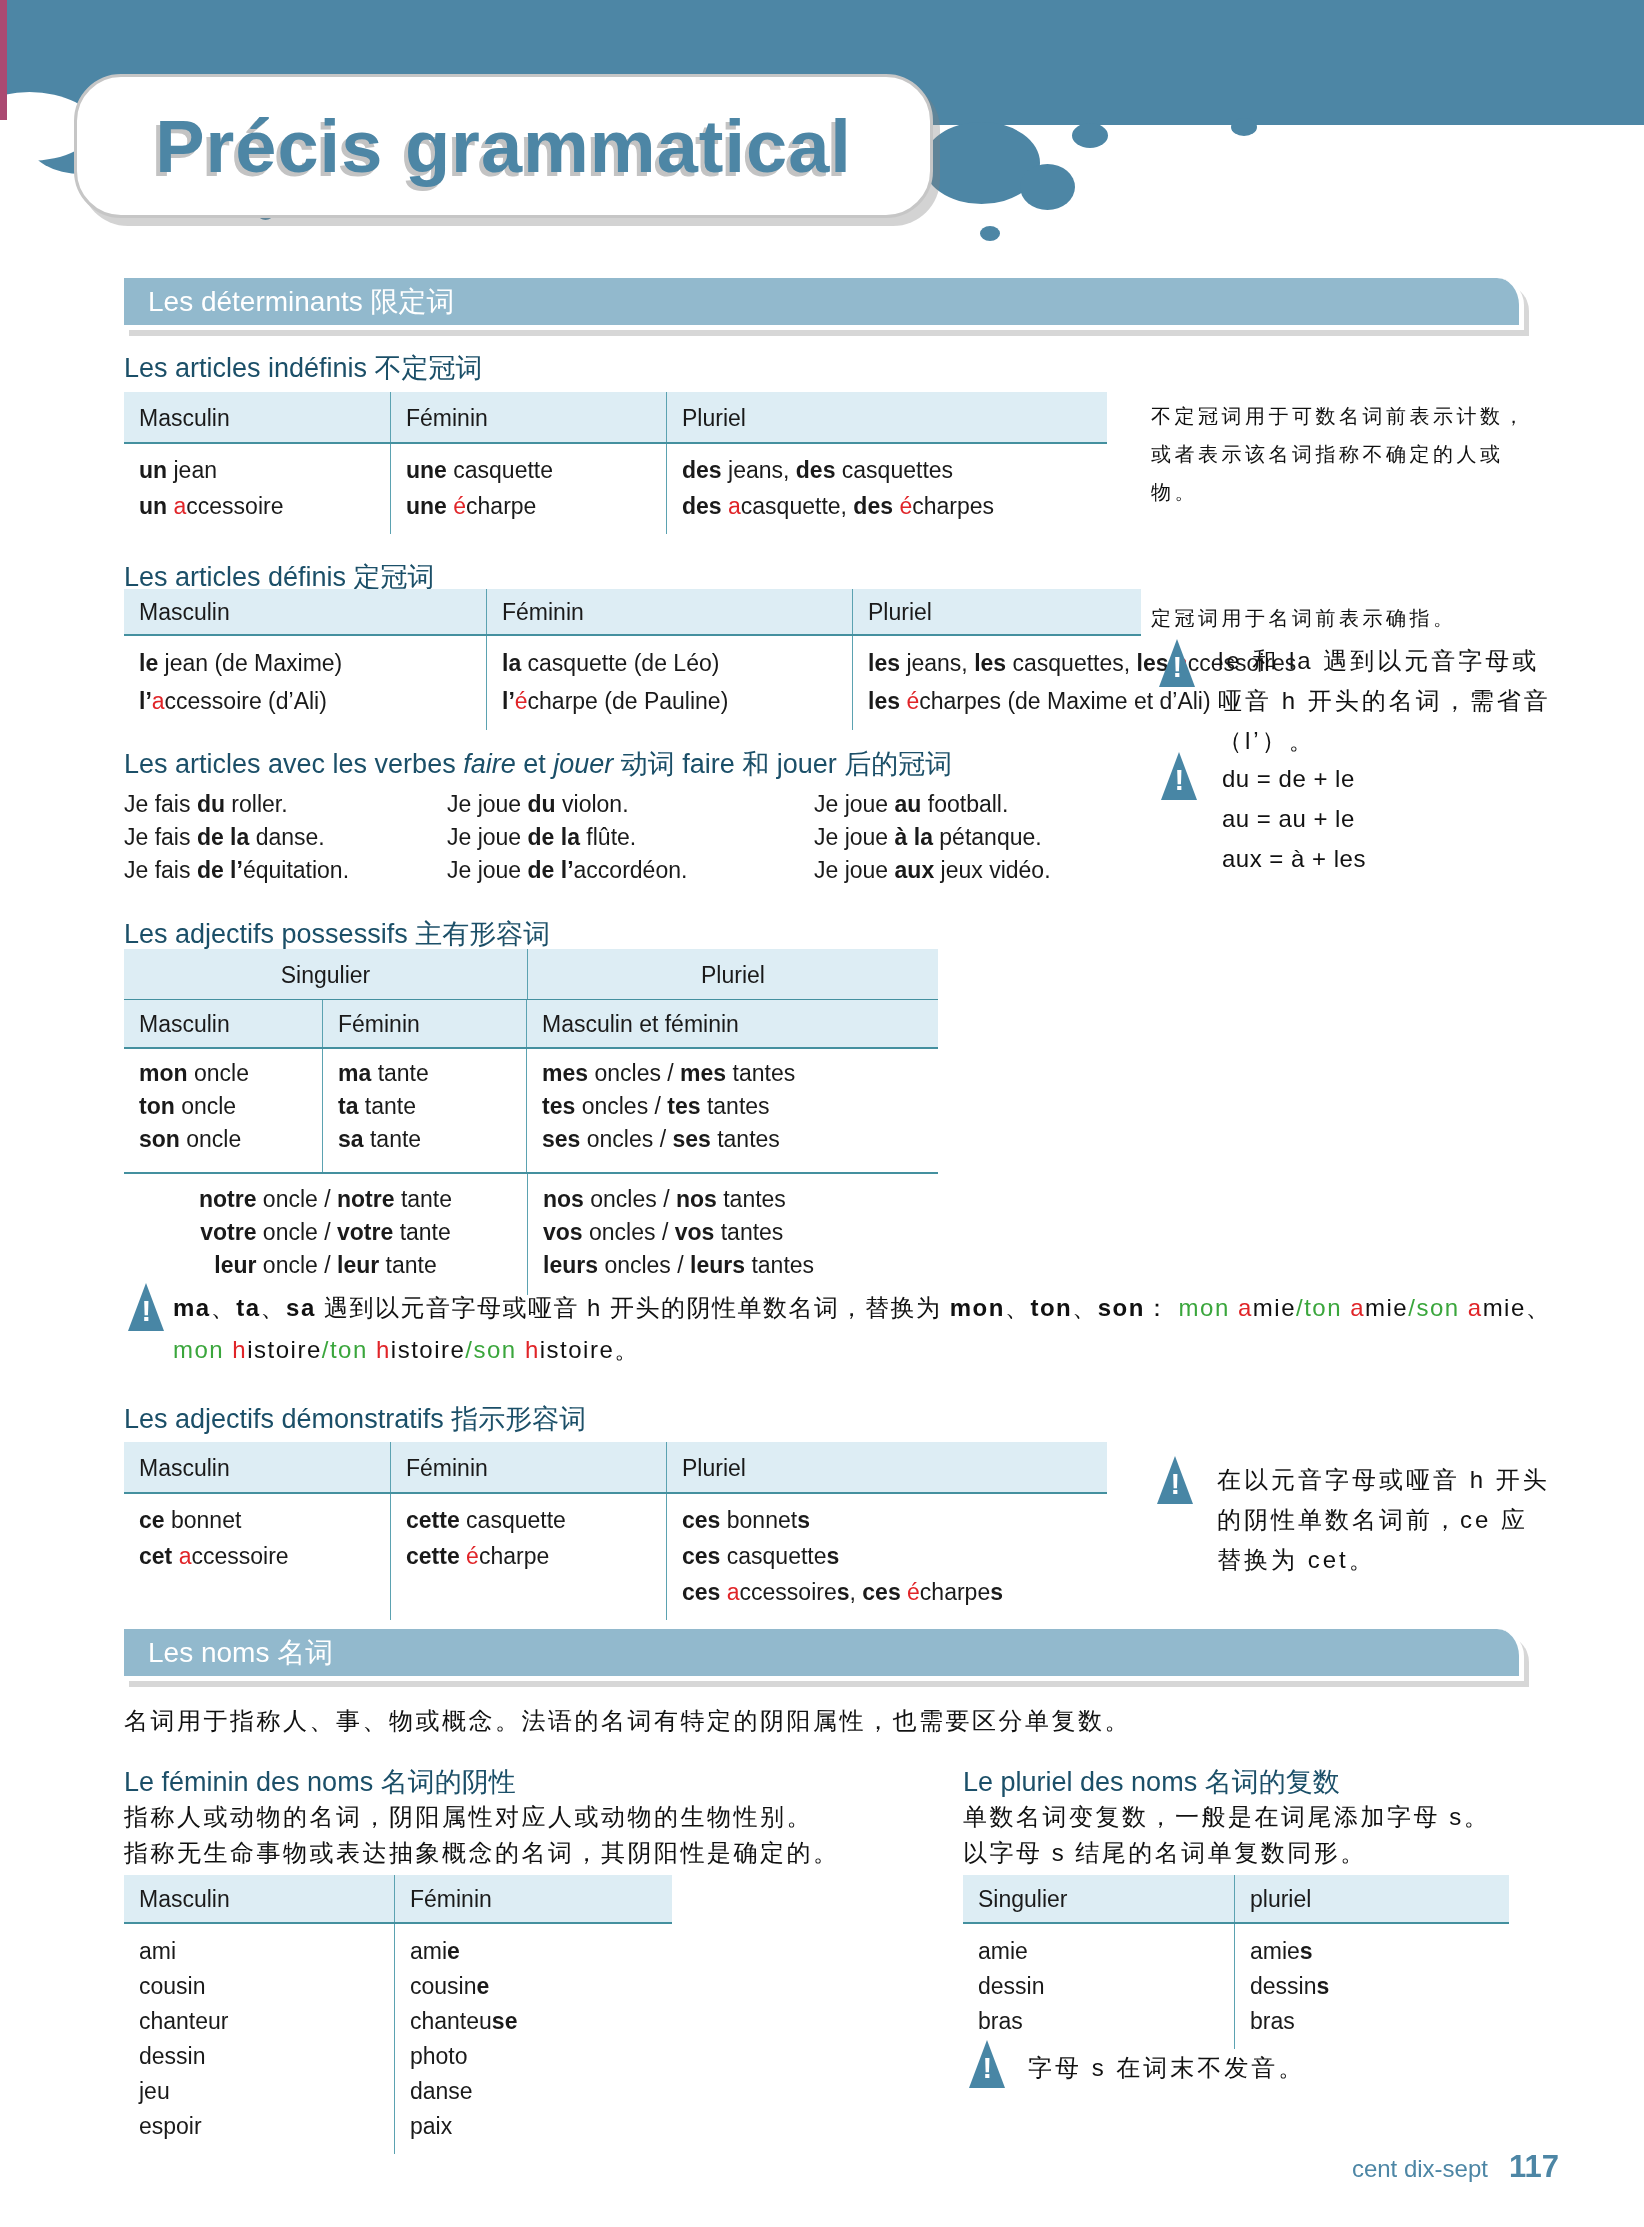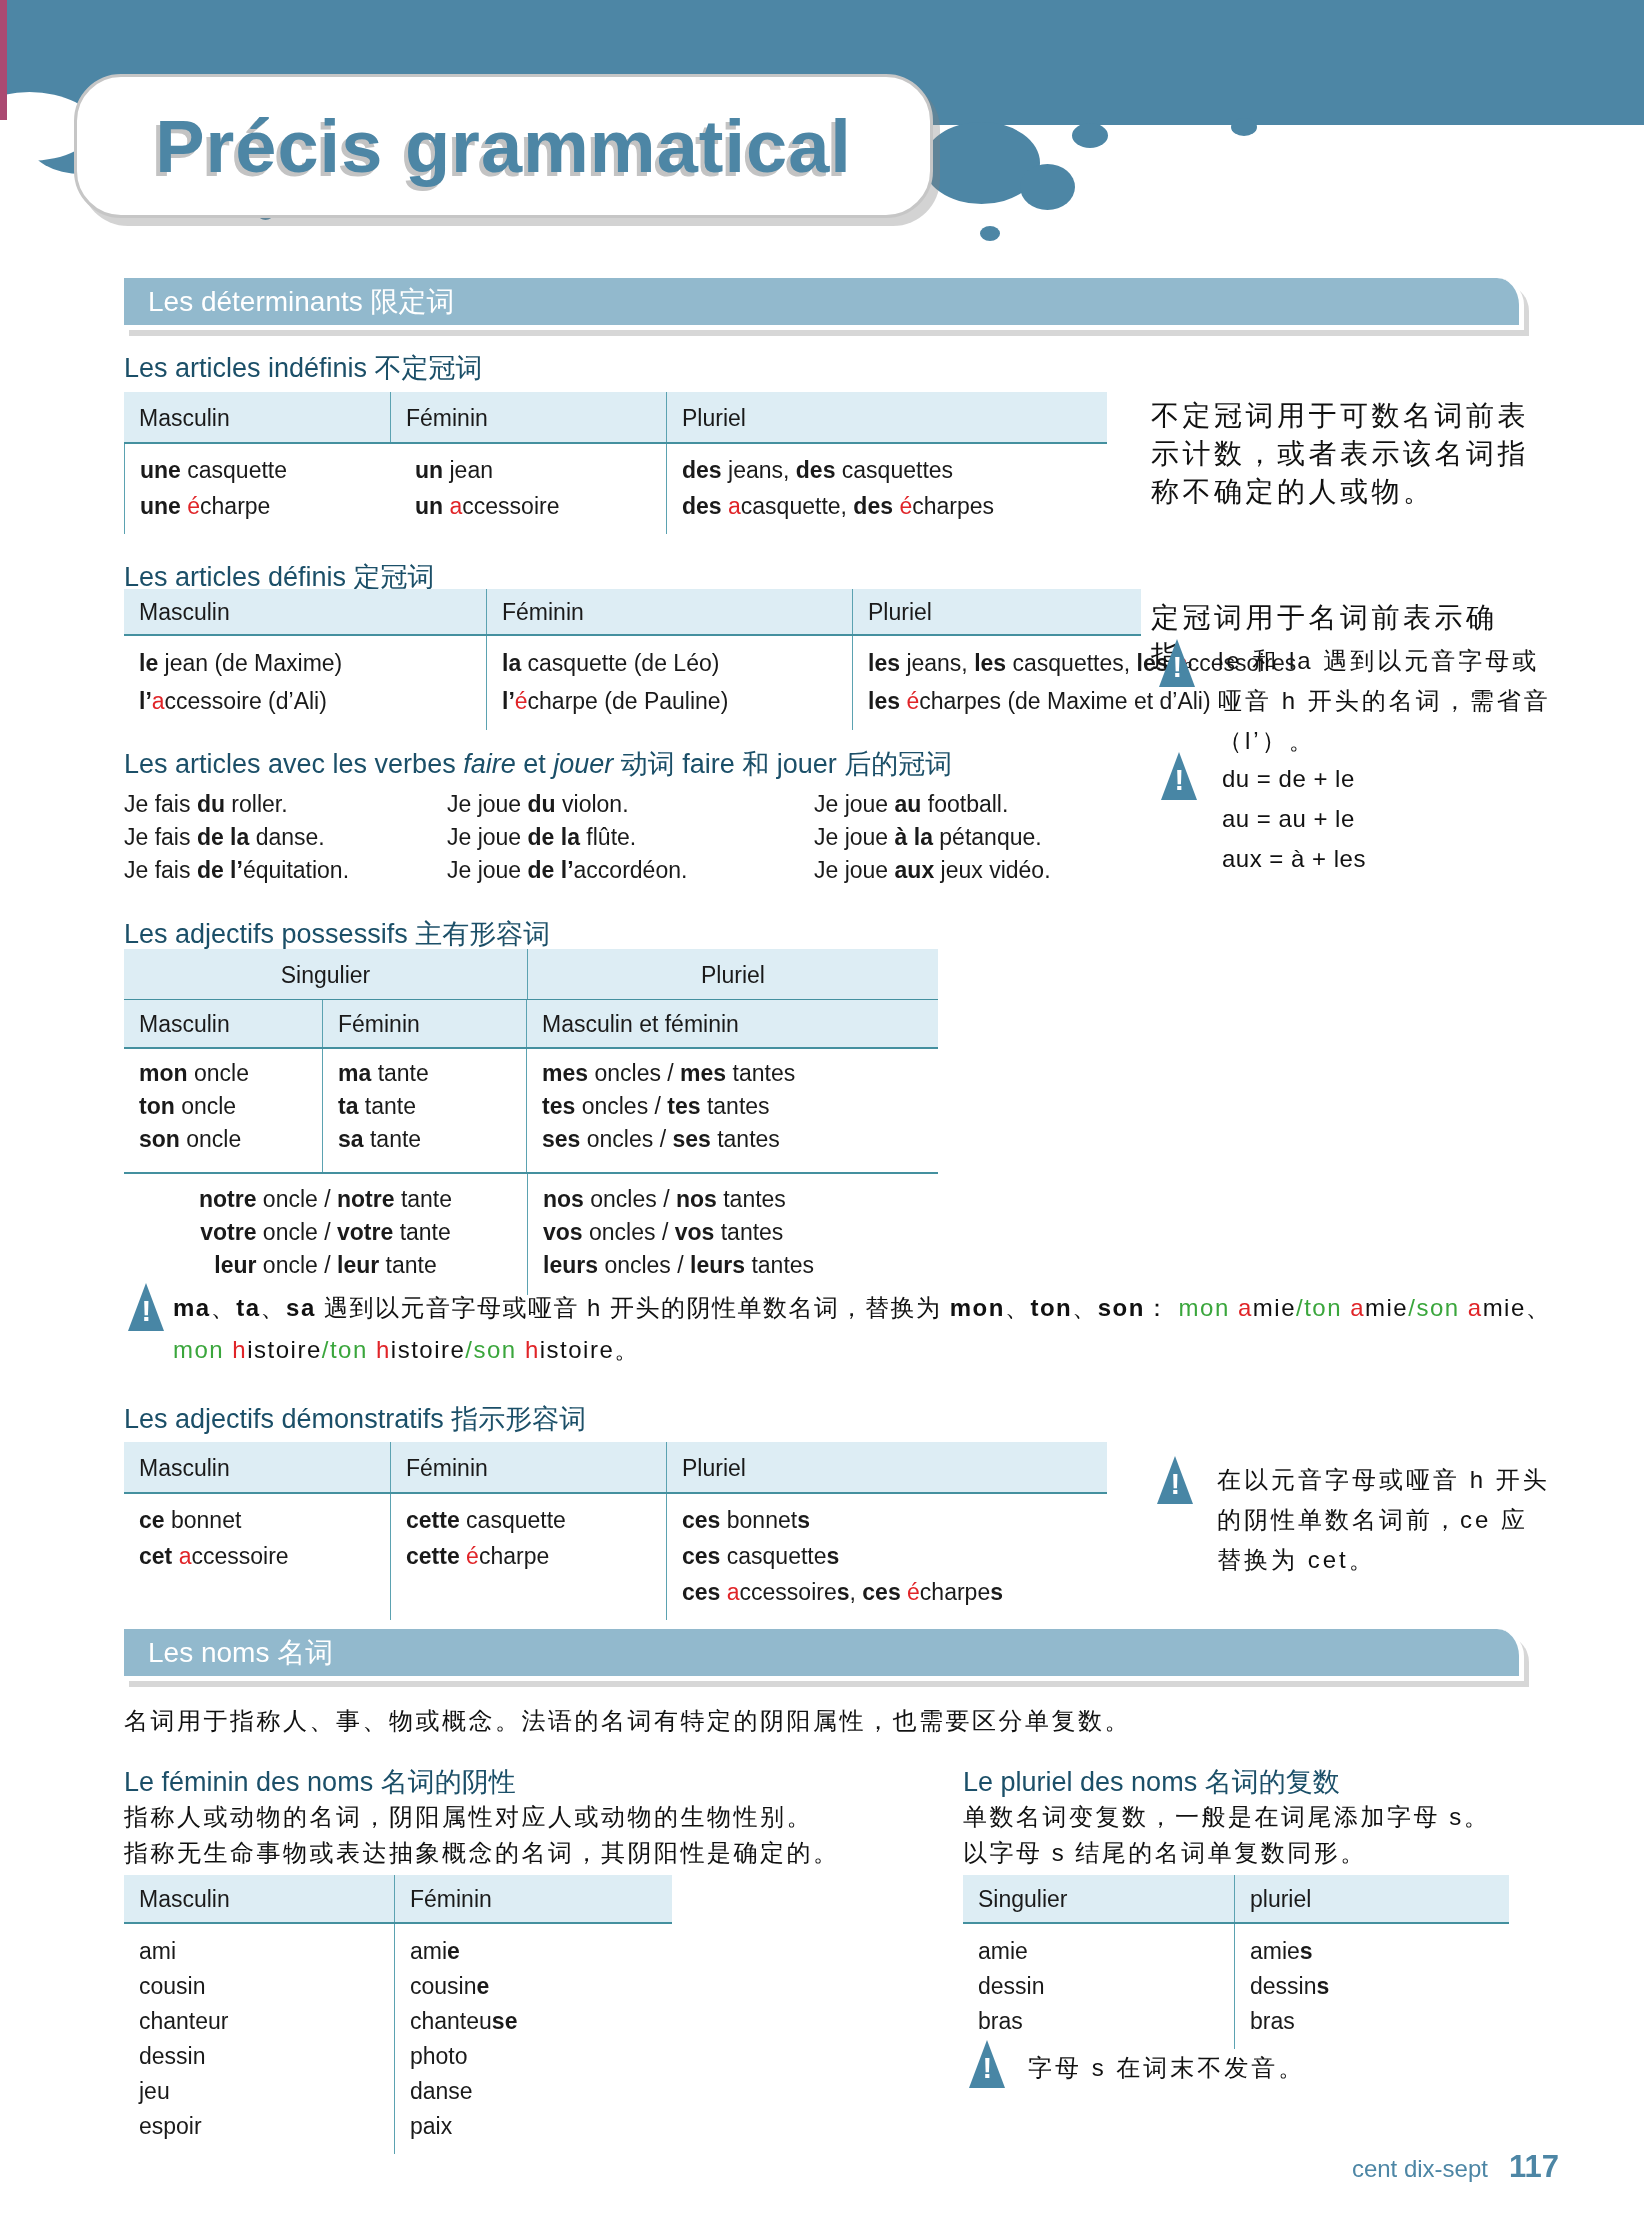--- a/index.html
+++ b/index.html
@@ -27,7 +27,7 @@
   .h2{position:absolute;font-size:27px;font-weight:normal;color:#1b4f68;white-space:nowrap;}
 
   
-  .note{position:absolute;font-size:28px;line-height:38px;color:#111;letter-spacing:3.5px;}
+  .note{position:absolute;font-size:20px;line-height:38px;color:#111;letter-spacing:3.5px;}
   .warn-text{position:absolute;font-size:24px;line-height:40px;color:#111;letter-spacing:3px;}
   .warn-mixed{position:absolute;font-size:24px;line-height:42px;color:#111;letter-spacing:1.5px;}
   .eqline{white-space:nowrap;letter-spacing:0.5px;}

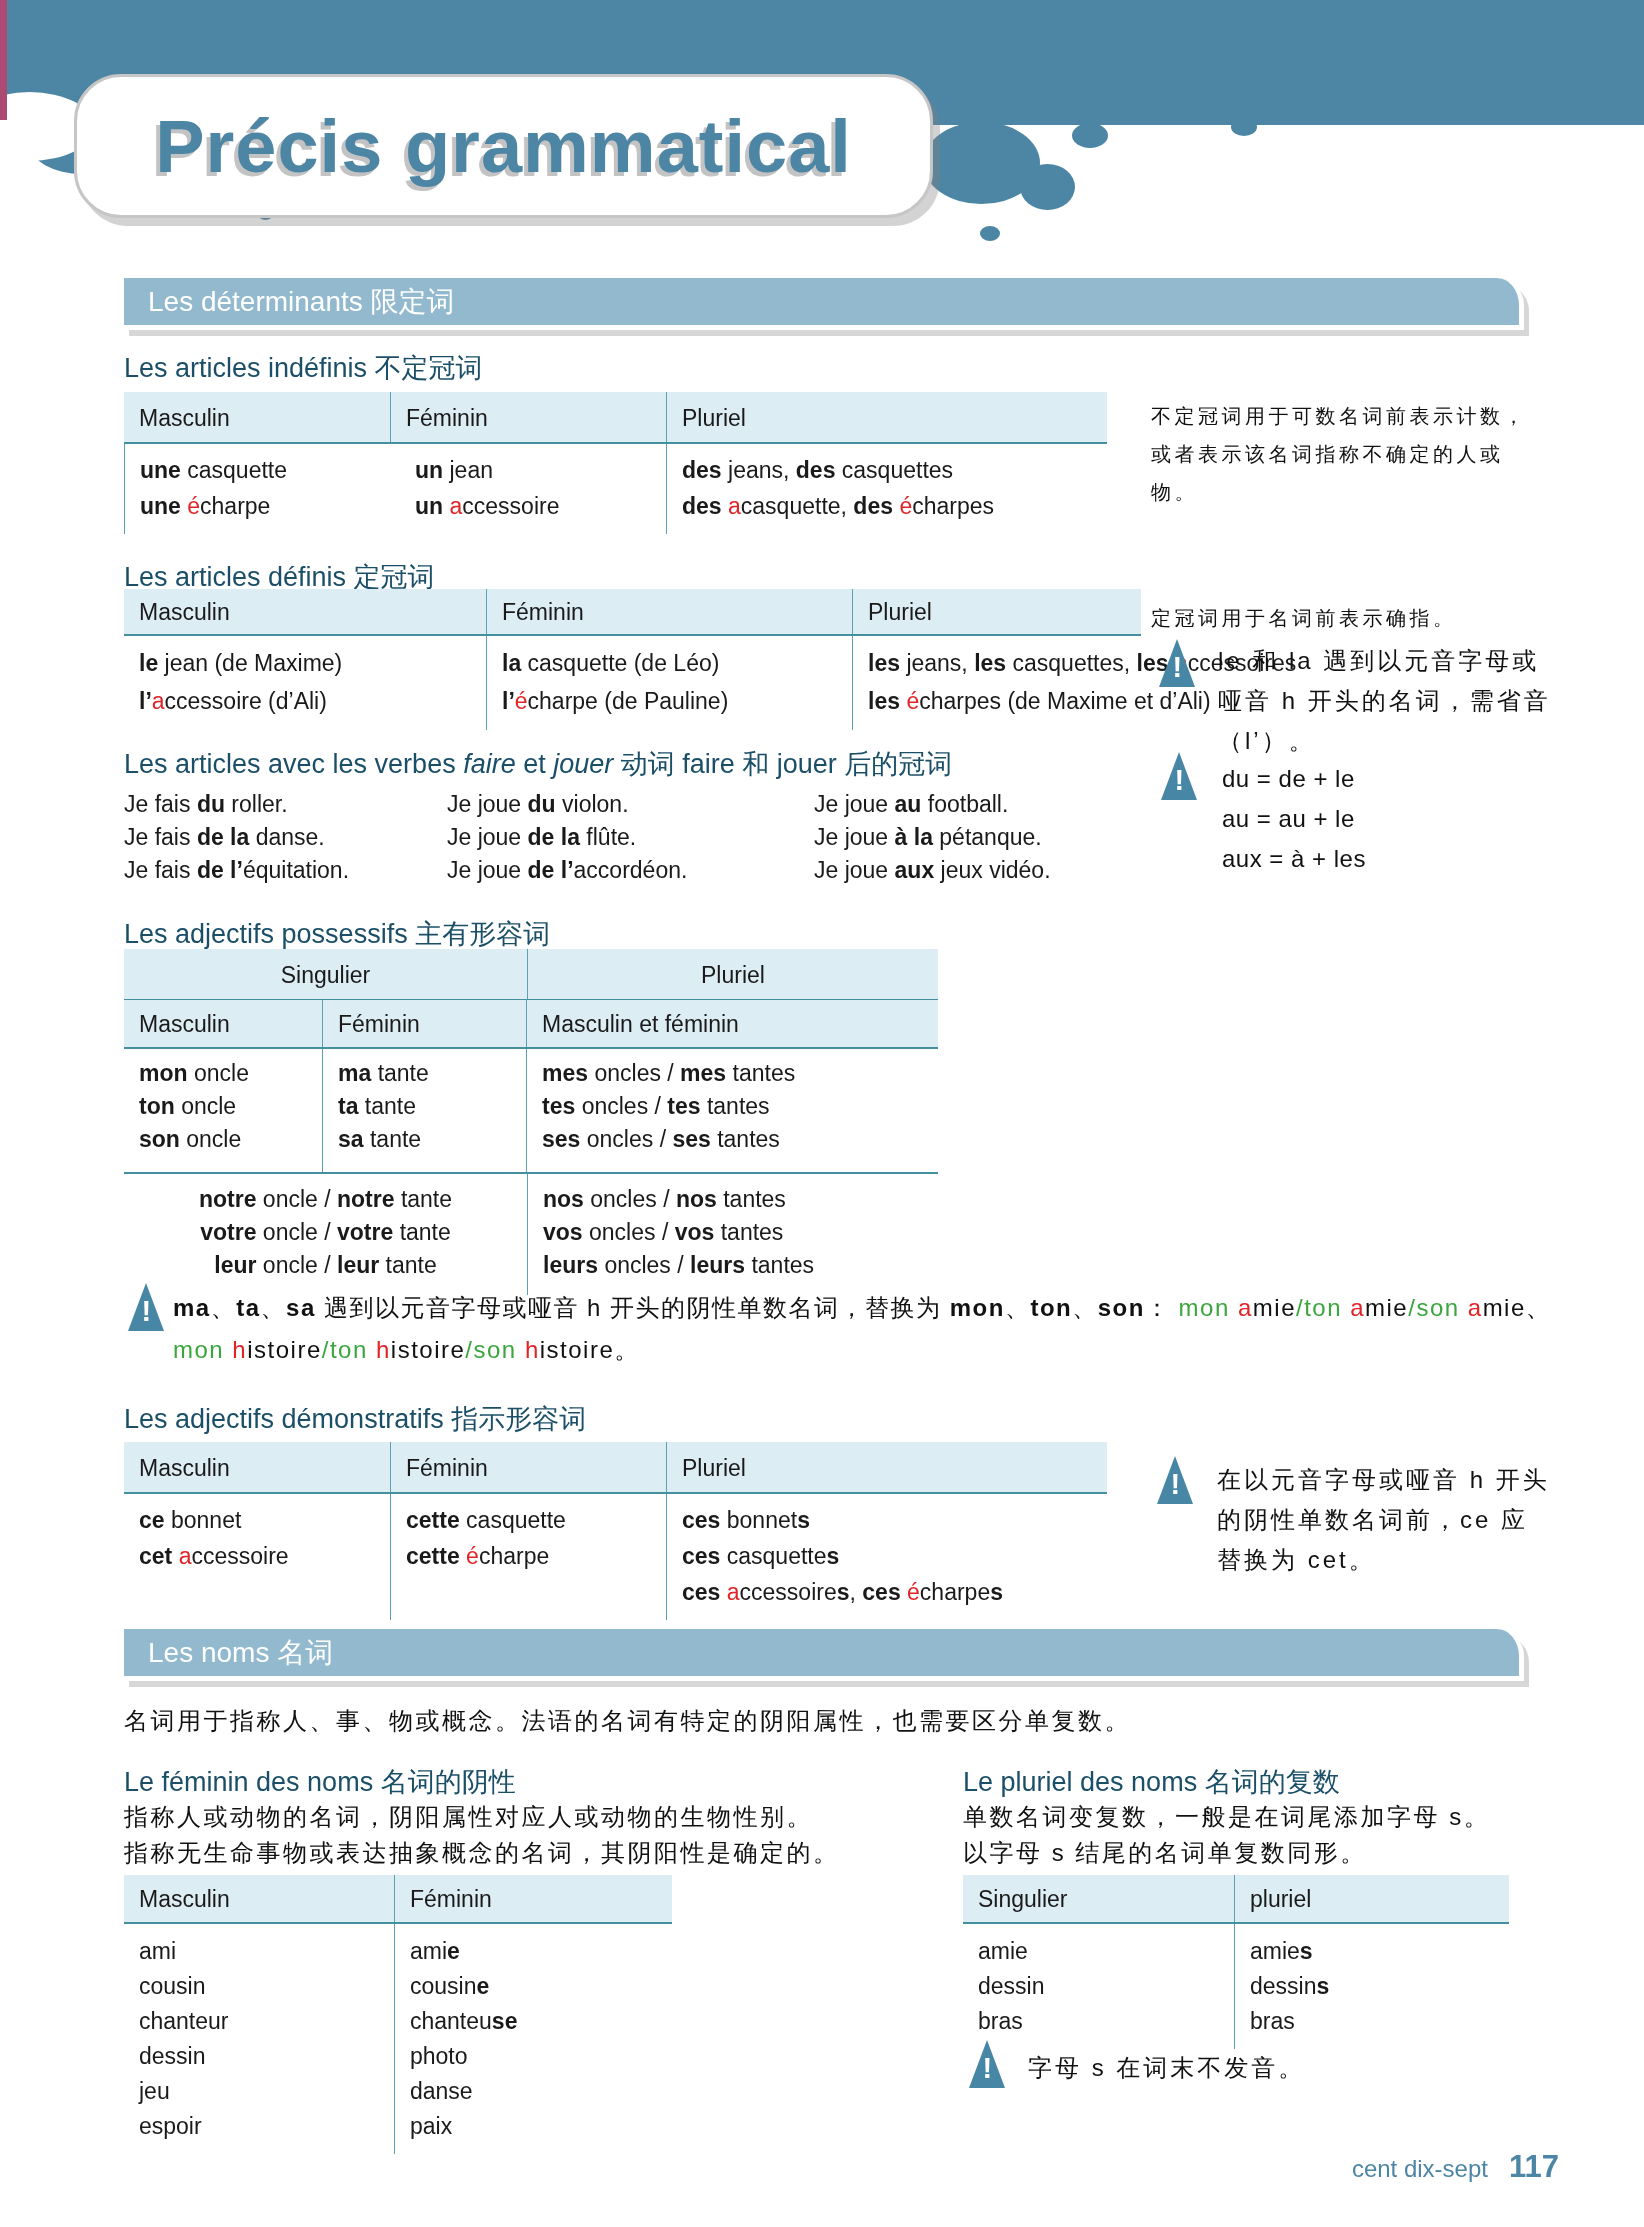--- a/index.html
+++ b/index.html
@@ -99,13 +99,13 @@
       <div class="th div-l" style="width:441px;">Pluriel</div>
     </div>
     <div class="tbody">
+      <div class="td" style="width:266px;">
+        <div class="line"><span class="f-b">un </span><span>jean</span></div>
+        <div class="line"><span class="f-b">un </span><span class="f-r">a</span><span>ccessoire</span></div>
+      </div>
       <div class="td div-l" style="width:276px;">
         <div class="line"><span class="f-b">une </span><span>casquette</span></div>
         <div class="line"><span class="f-b">une </span><span class="f-r">é</span><span>charpe</span></div>
-      </div>
-      <div class="td" style="width:266px;">
-        <div class="line"><span class="f-b">un </span><span>jean</span></div>
-        <div class="line"><span class="f-b">un </span><span class="f-r">a</span><span>ccessoire</span></div>
       </div>
       <div class="td div-l" style="width:441px;">
         <div class="line"><span class="f-b">des </span><span>jeans, </span><span class="f-b">des </span><span>casquettes</span></div>

